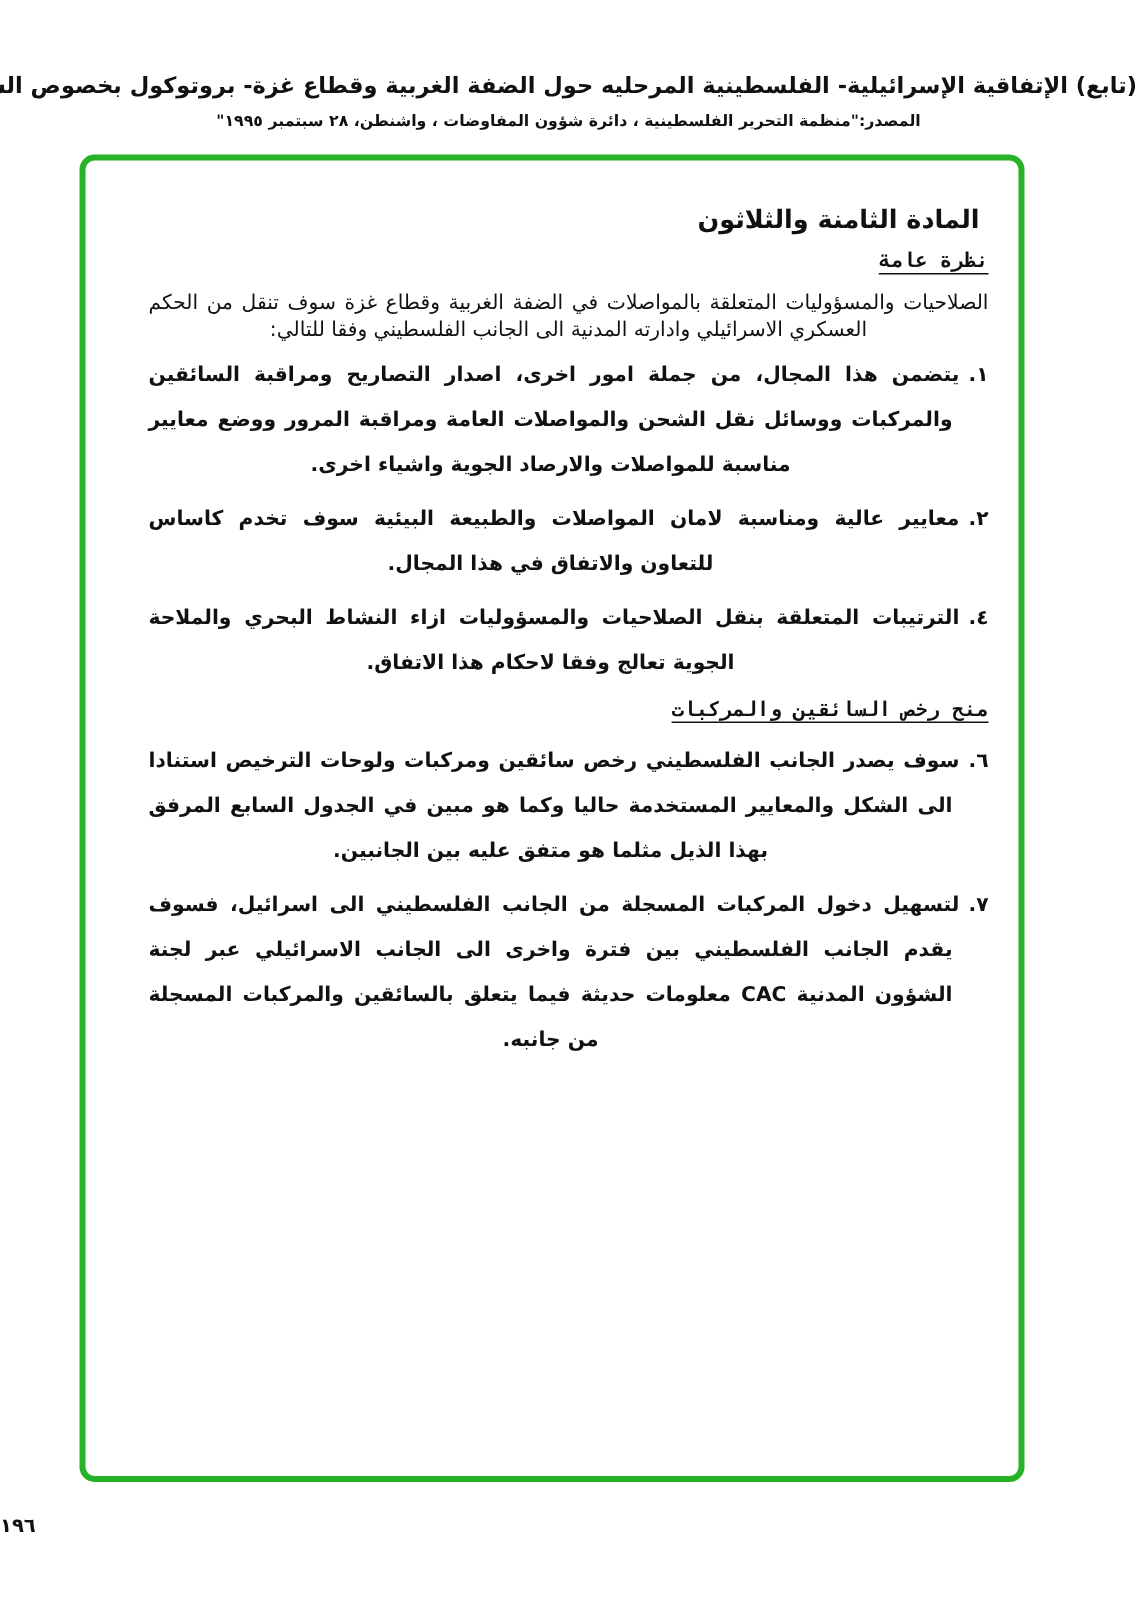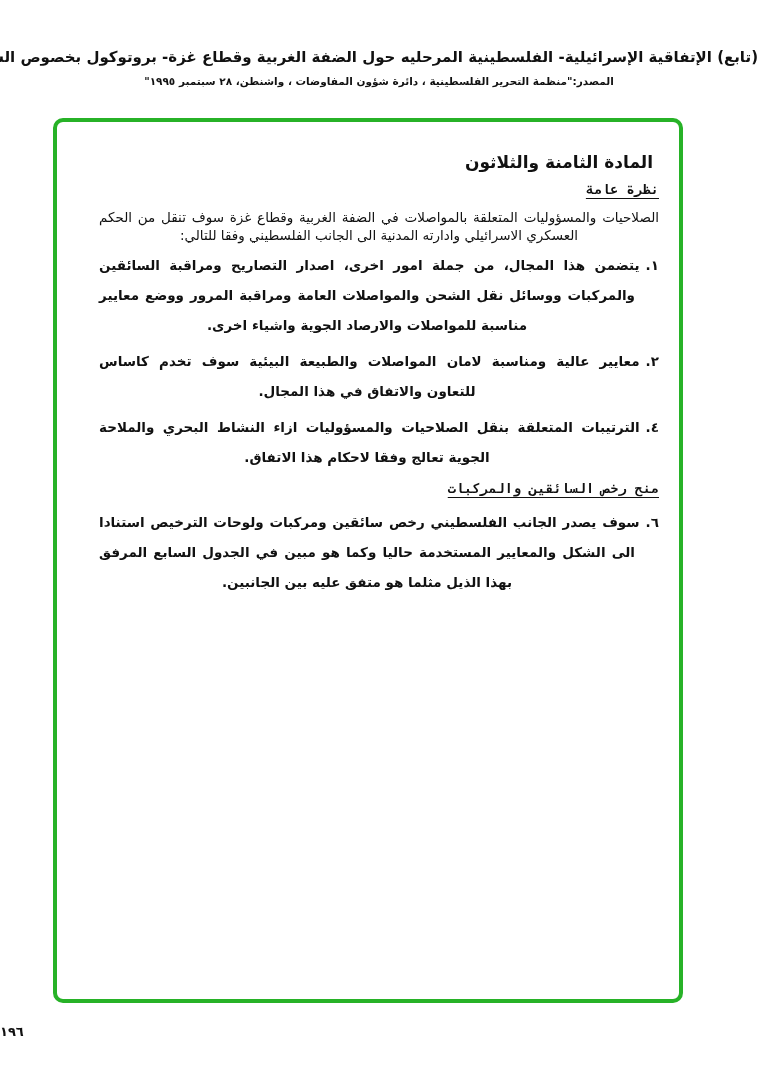--- a/index.html
+++ b/index.html
@@ -35,7 +35,7 @@
   
   .content-box {
     box-sizing: border-box;
-    margin: 31px 75px 0 53px;
+    margin: 16px 75px 0 53px;
     width: 630px;
     height: 885px;
     border: 4px solid #27b227;

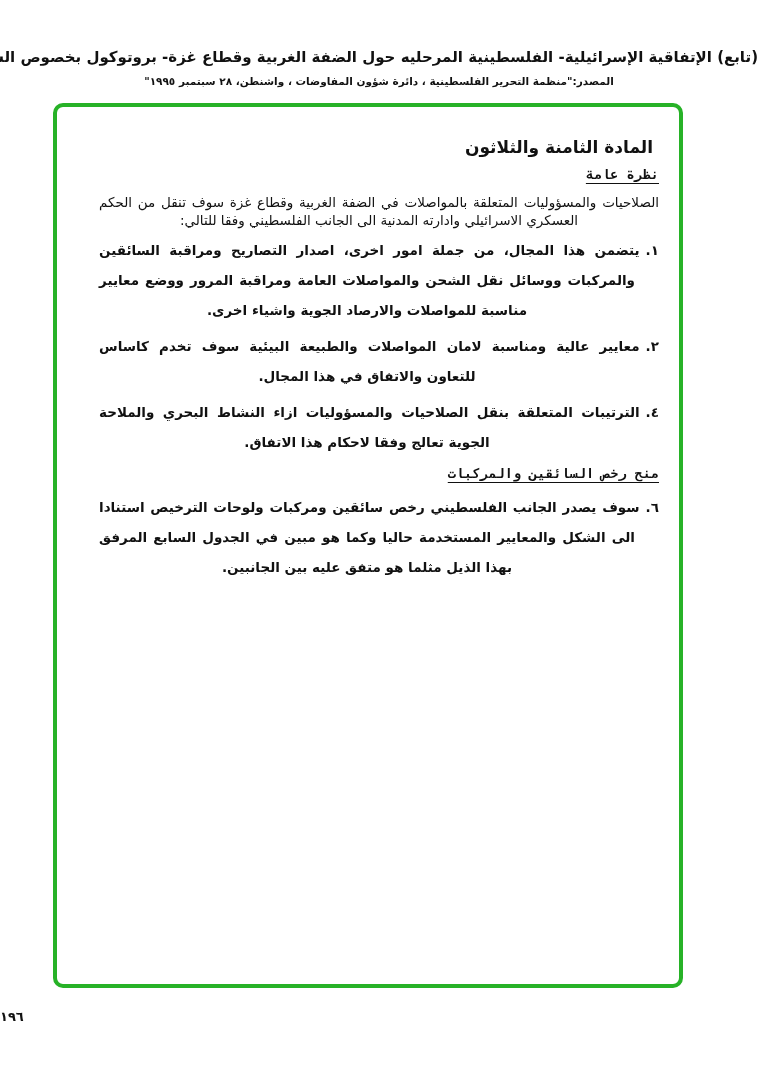--- a/index.html
+++ b/index.html
@@ -121,6 +121,7 @@
 
   <div class="numbered-item"><span class="item-num">٦.</span><span>سوف يصدر الجانب الفلسطيني رخص سائقين ومركبات ولوحات الترخيص استنادا الى الشكل والمعايير المستخدمة حاليا وكما هو مبين في الجدول السابع المرفق بهذا الذيل مثلما هو متفق عليه بين الجانبين.</span></div>
 
+  <div class="numbered-item"><span class="item-num">٧.</span><span>لتسهيل دخول المركبات المسجلة من الجانب الفلسطيني الى اسرائيل، فسوف يقدم الجانب الفلسطيني بين فترة واخرى الى الجانب الاسرائيلي عبر لجنة الشؤون المدنية CAC معلومات حديثة فيما يتعلق بالسائقين والمركبات المسجلة من جانبه.</span></div>
 </section>
 
 <footer class="page-footer">

